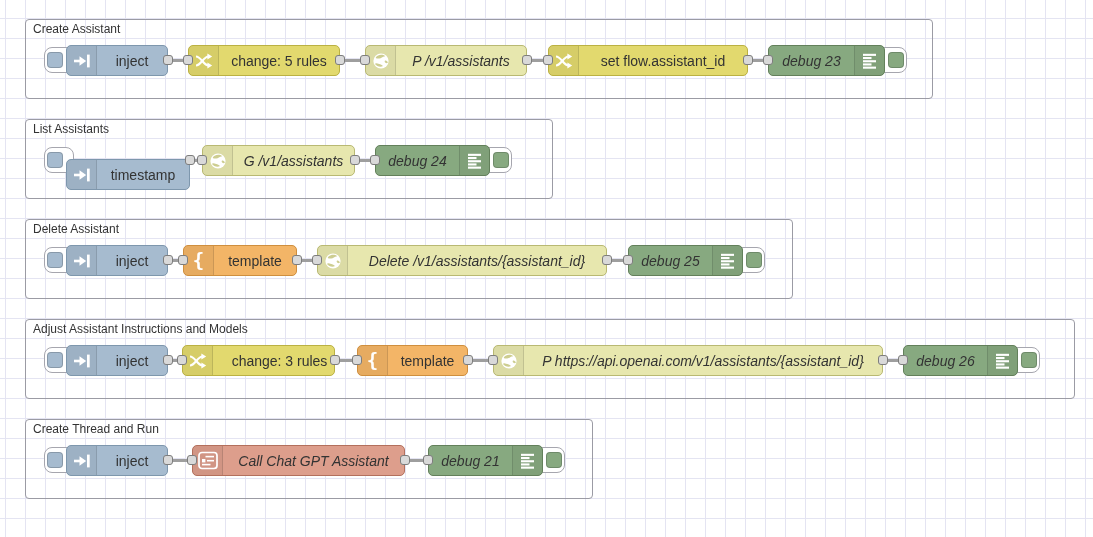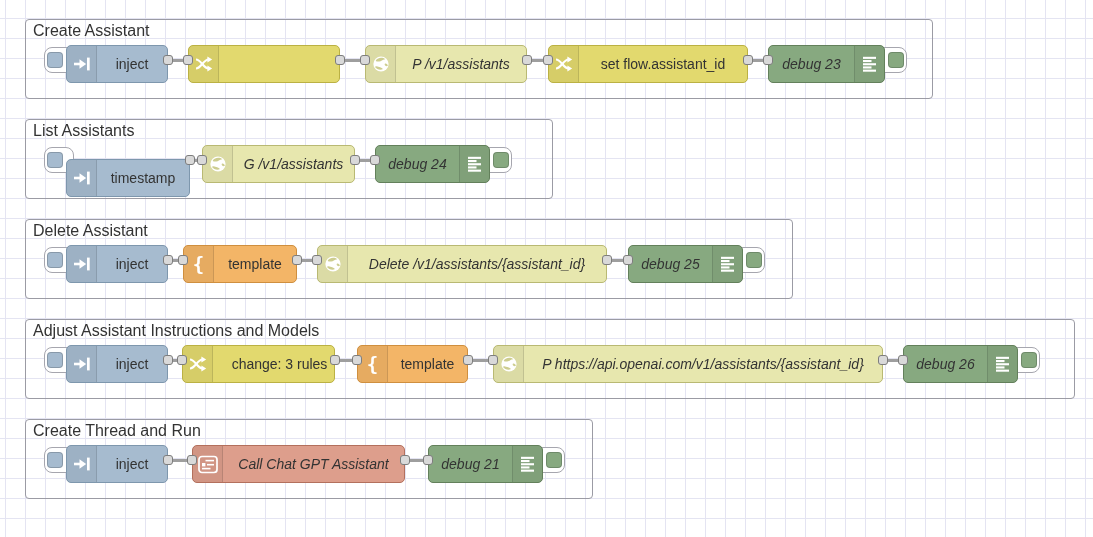--- a/index.html
+++ b/index.html
@@ -18,7 +18,7 @@
     background:transparent;box-sizing:border-box;z-index:0;
   }
   .group-label{
-    position:absolute;left:7px;top:2px;font-size:16px;color:#333;
+    position:absolute;left:7px;top:2px;font-size:12px;color:#333;
     white-space:nowrap;
   }
   .node{

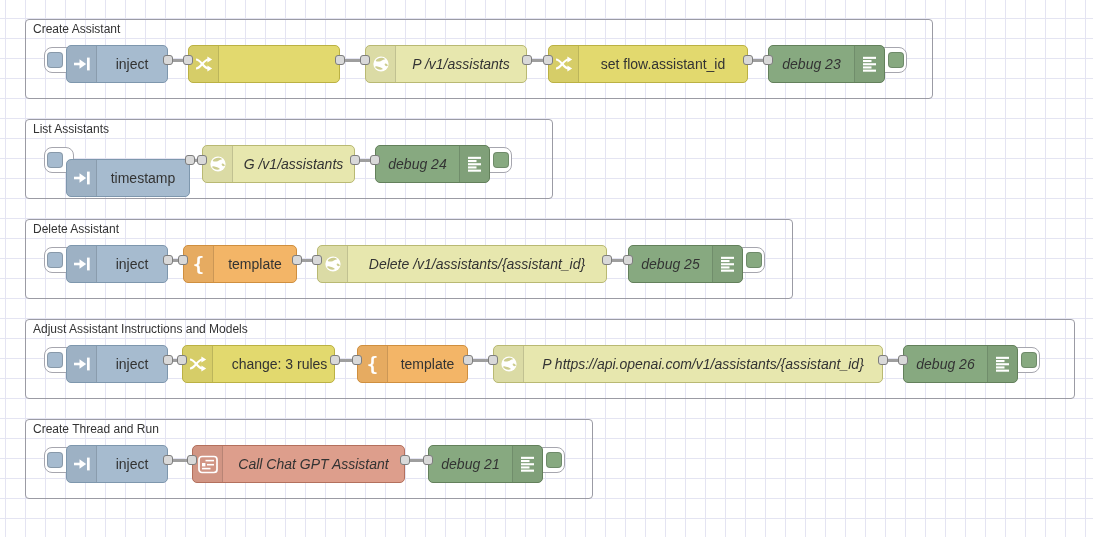--- a/index.html
+++ b/index.html
@@ -22,7 +22,7 @@
     white-space:nowrap;
   }
   .node{
-    position:absolute;height:38px;border-radius:5px;display:flex;
+    position:absolute;height:31px;border-radius:5px;display:flex;
     align-items:stretch;box-sizing:border-box;border:1.5px solid;z-index:3;
   }
   .icon-region{

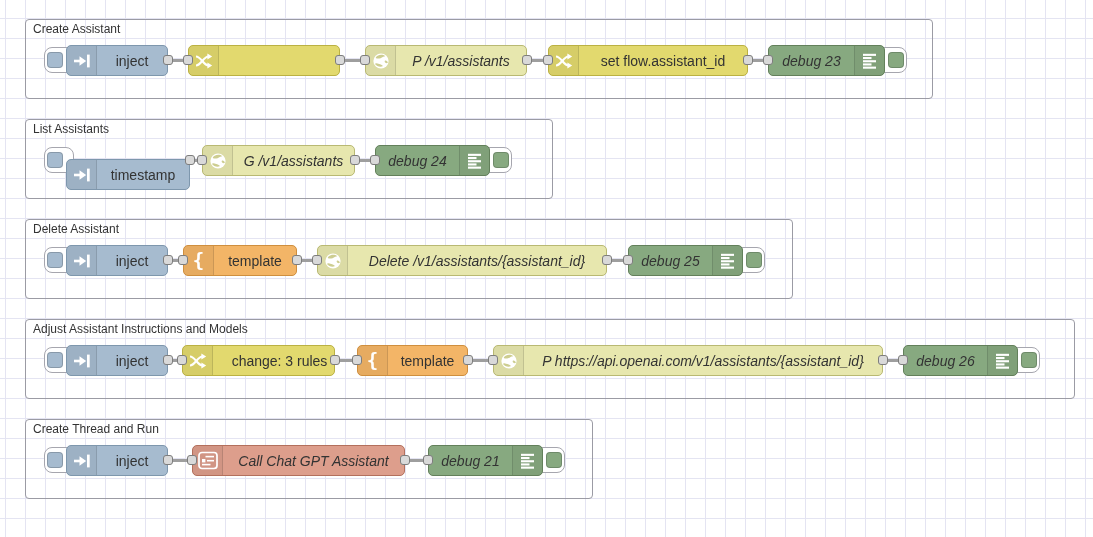--- a/index.html
+++ b/index.html
@@ -86,6 +86,7 @@
           <path d="M12.4 10.4l4.8 3.1-4.8 3.1z" fill="#fff"></path>
         </svg>
       </div>
+      <div class="node-label">change: 5 rules</div>
     </div>
     <div class="port" style="left: 183px; top: 55px;"></div>
     <div class="port" style="left: 335px; top: 55px;"></div>

